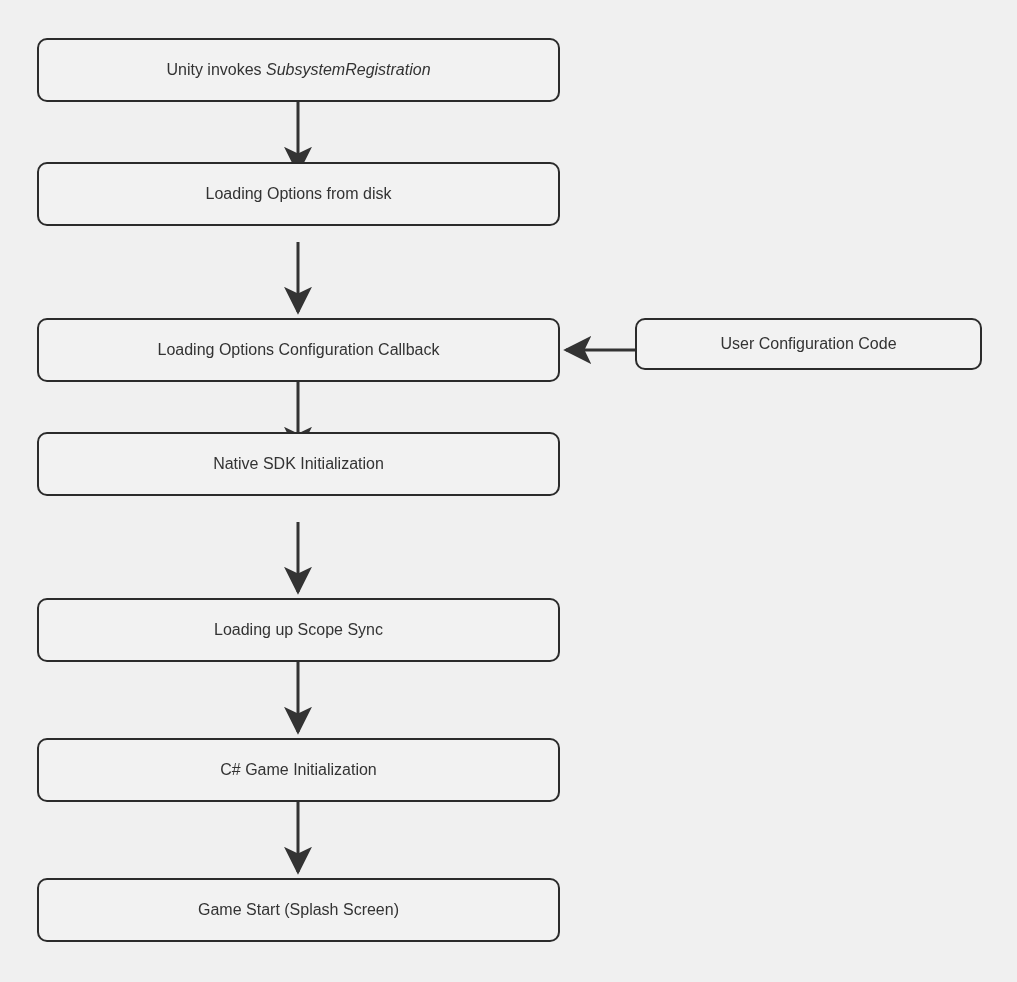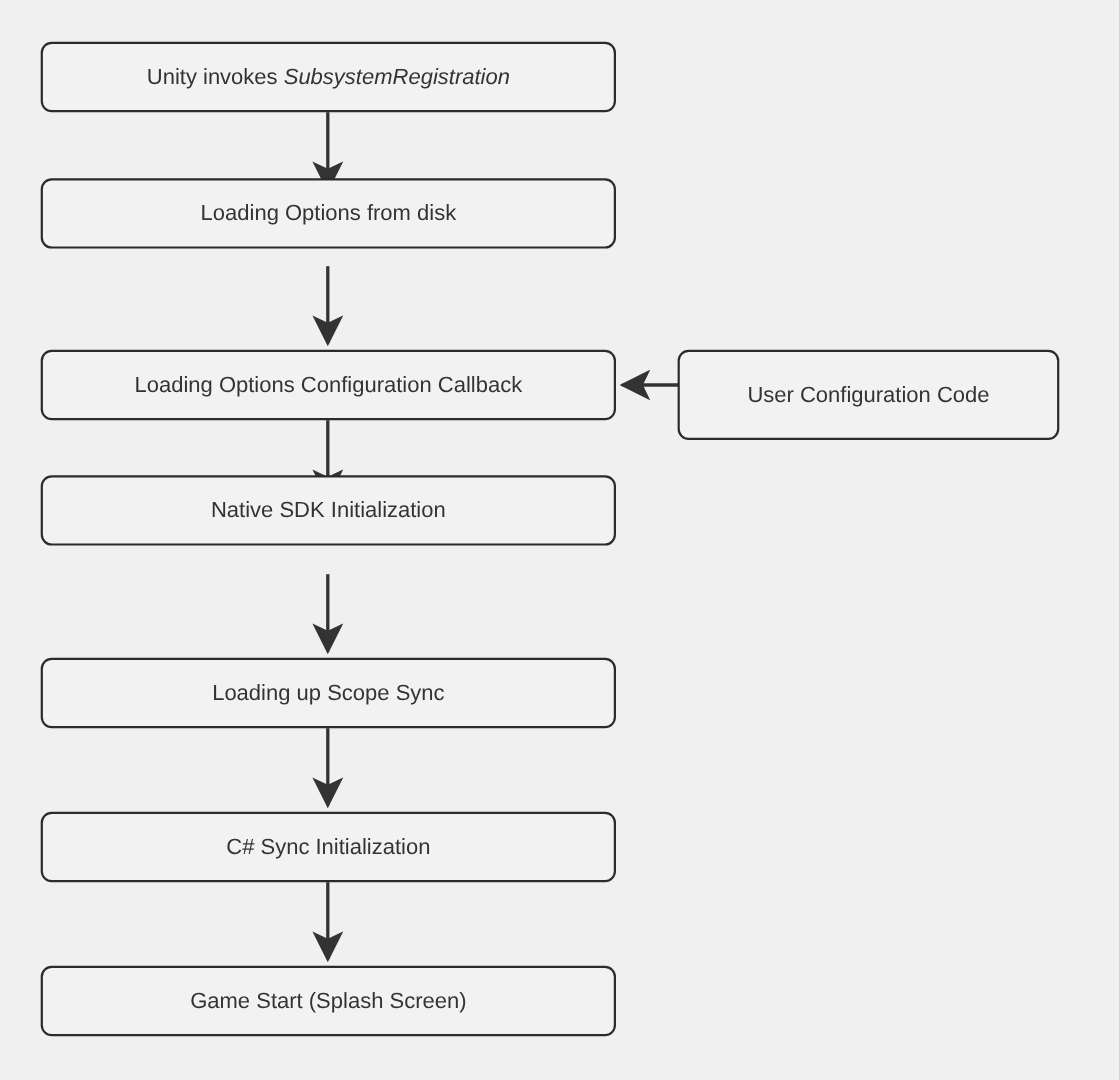--- a/index.html
+++ b/index.html
@@ -42,7 +42,7 @@
     border: 2.5px solid var(--node-border);
     border-radius: 10px;
     color: var(--text);
-    font-size: 20px;
+    font-size: 16px;
     line-height: 1.2;
     white-space: nowrap;
   }

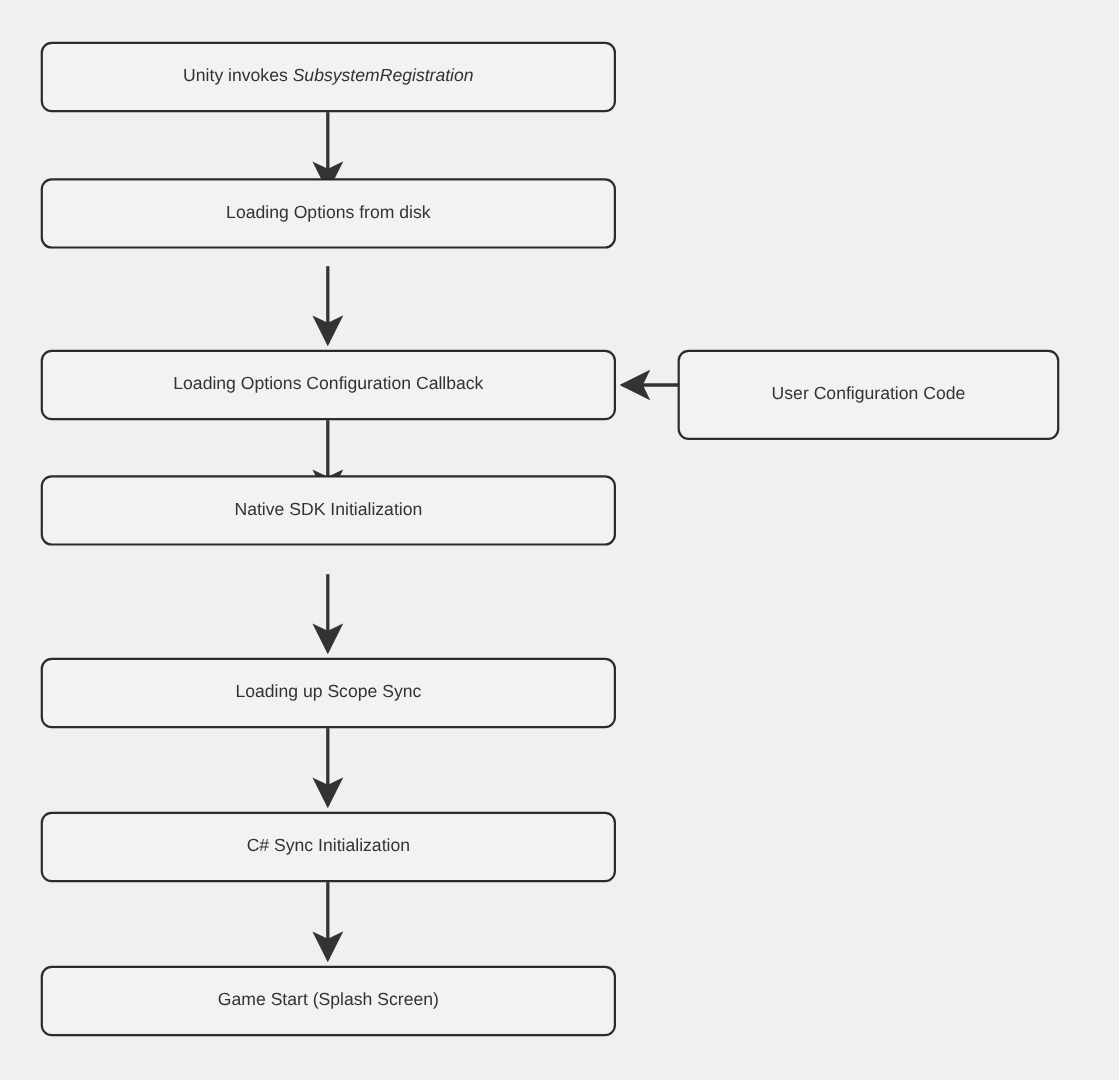--- a/index.html
+++ b/index.html
@@ -47,7 +47,7 @@
     white-space: nowrap;
   }
   .node.main { left: 37px; width: 523px; height: 64px; }
-  .node.side { left: 616px; width: 347px; height: 82px; }
+  .node.side { left: 635px; width: 347px; height: 52px; }
   .node em { font-style: italic; }
   .node .lbl { padding: 0 14px; }
 </style>

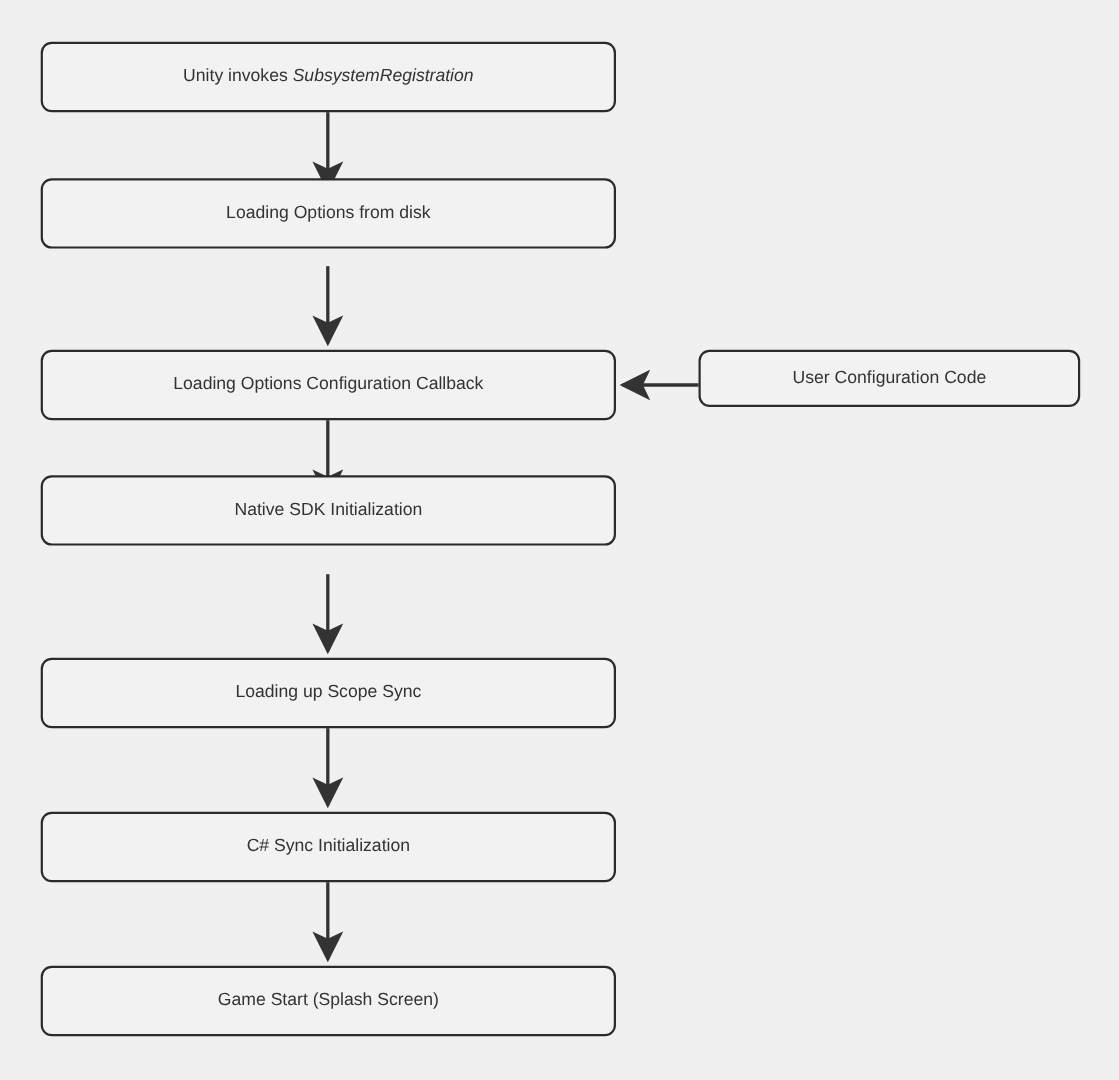--- a/index.html
+++ b/index.html
@@ -96,7 +96,7 @@
   </div>
 
   <div class="node main" style="top:738px">
-    <span class="lbl">C# Sync Initialization</span>
+    <span class="lbl">C# Game Initialization</span>
   </div>
 
   <div class="node main" style="top:878px">

